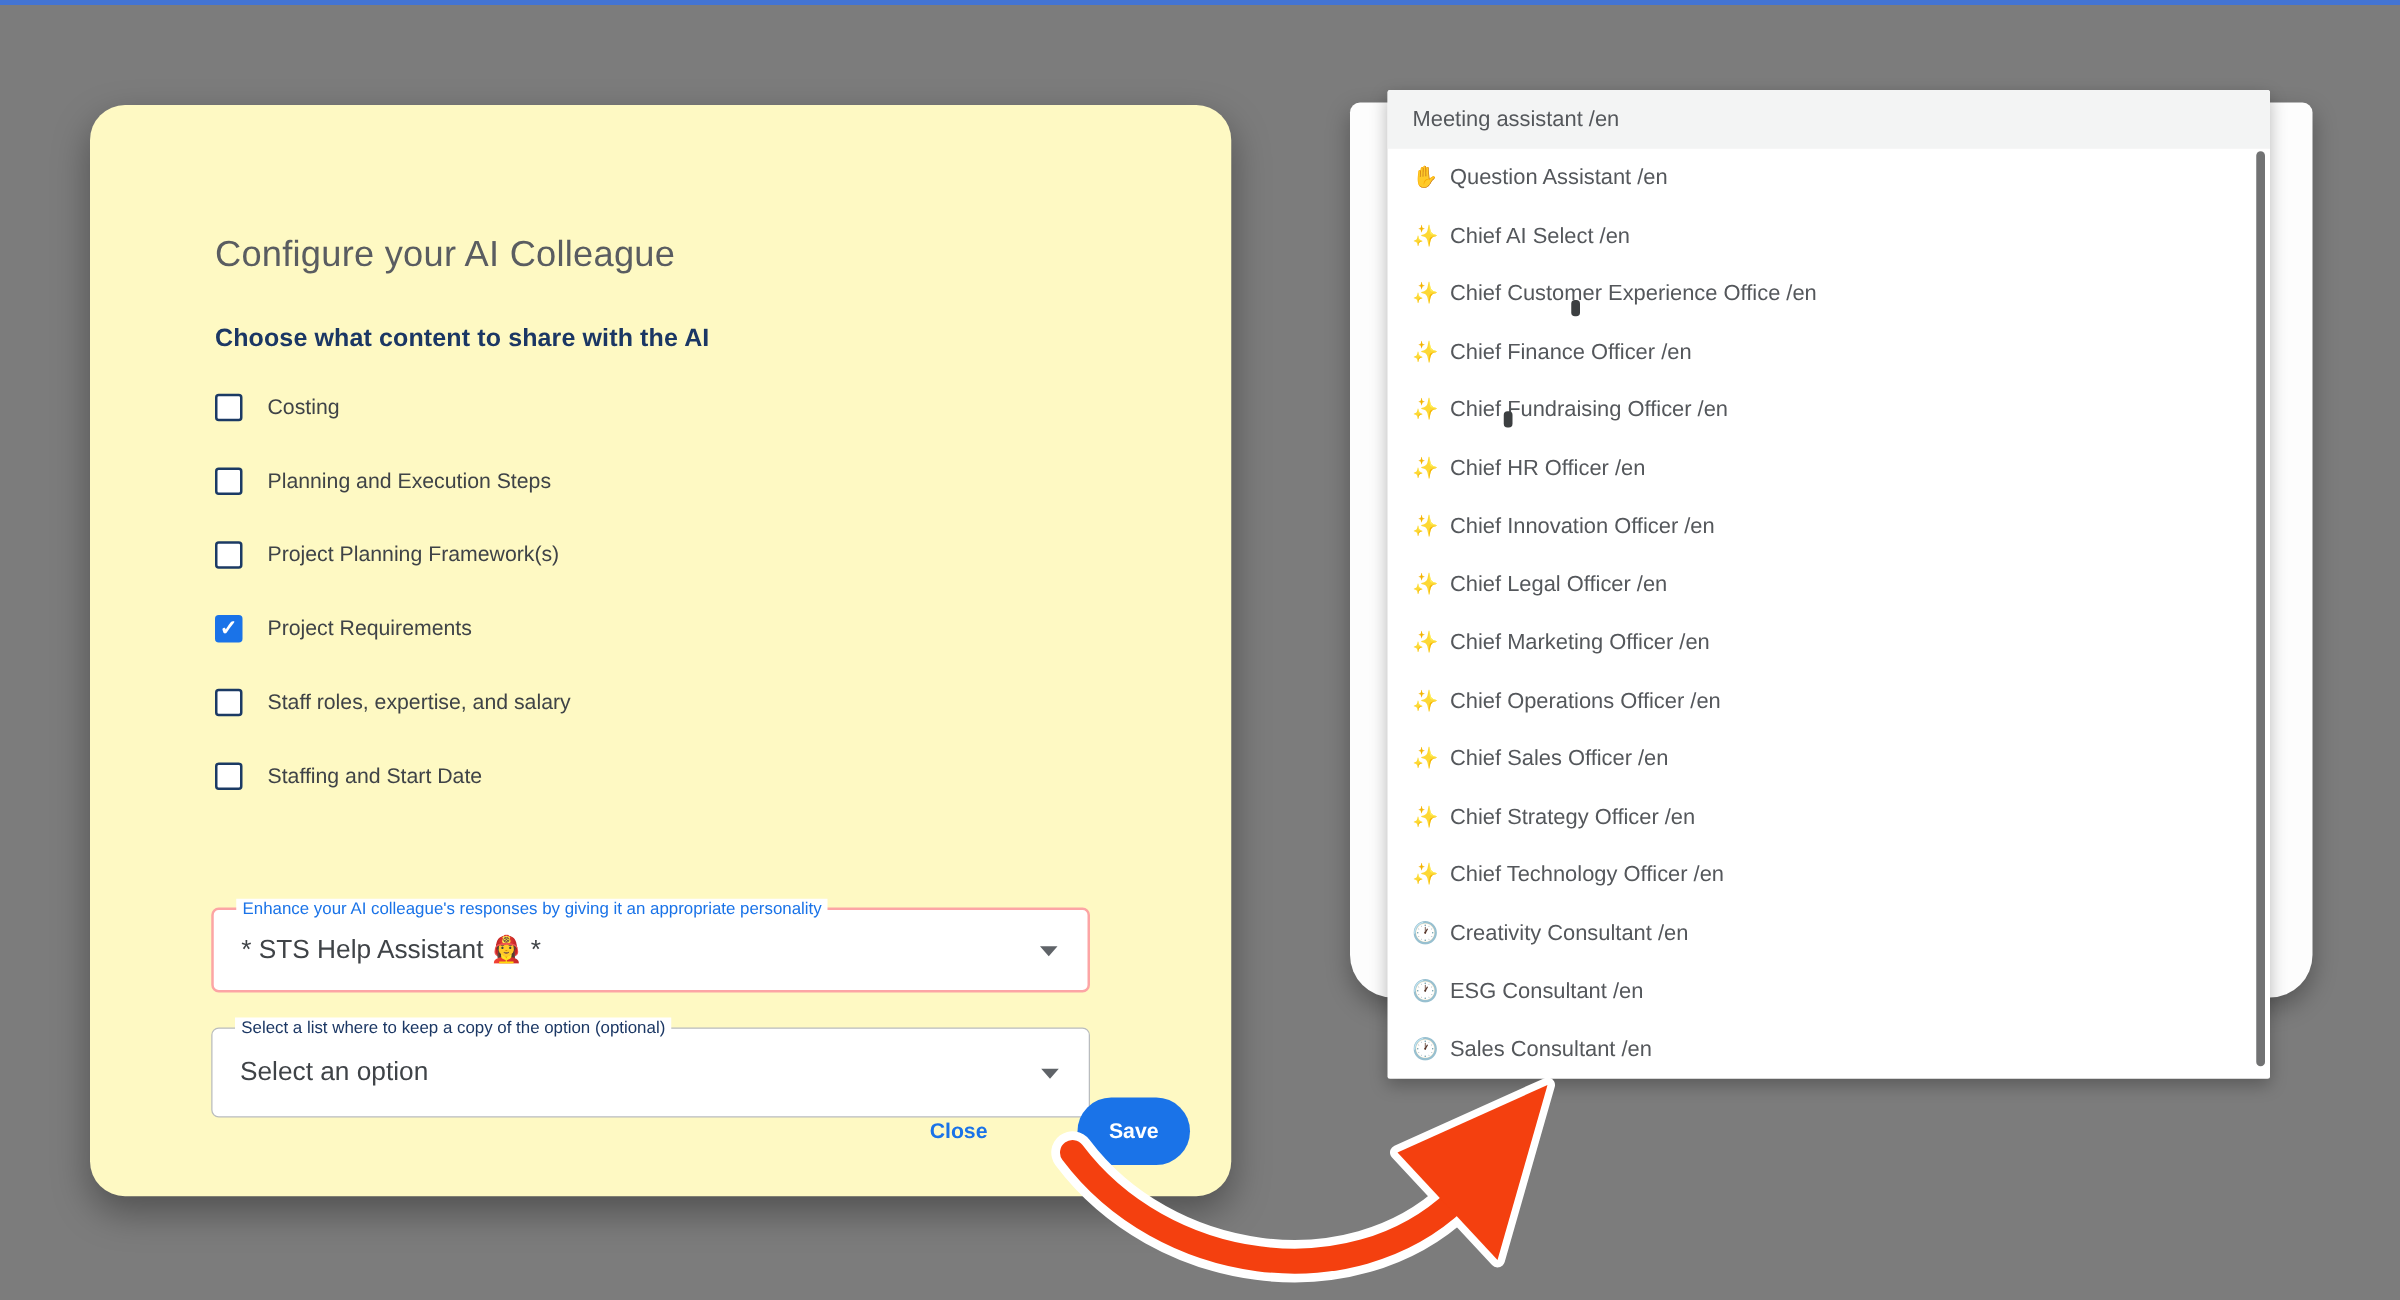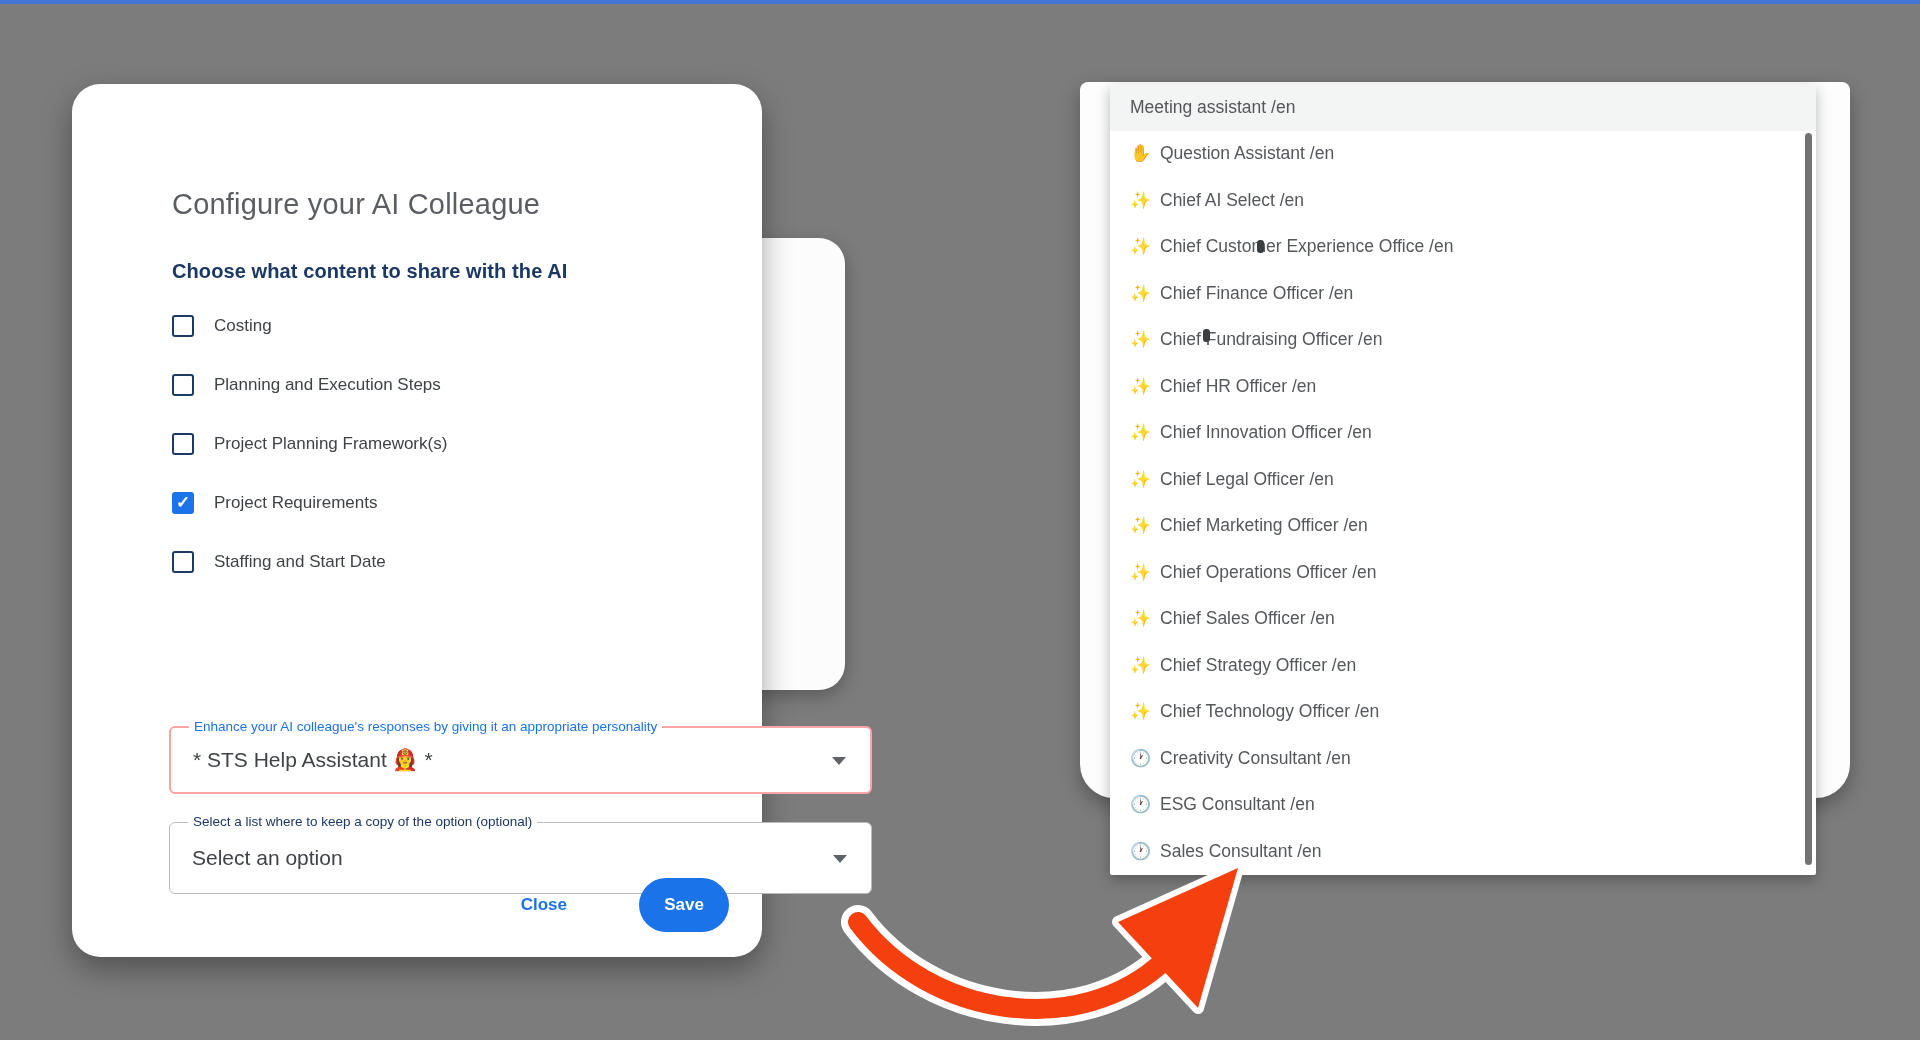--- a/index.html
+++ b/index.html
@@ -77,7 +77,7 @@
     box-shadow:0 8px 20px rgba(0,0,0,.3);
   }
   .popup {
-    position:absolute; left:1110px; top:84px; width:706px; height:791px;
+    position:absolute; left:1110px; top:72px; width:706px; height:791px;
     background:#ffffff; border-radius:2px; z-index:4;
     box-shadow:0 5px 14px rgba(0,0,0,.28);
     overflow:hidden;

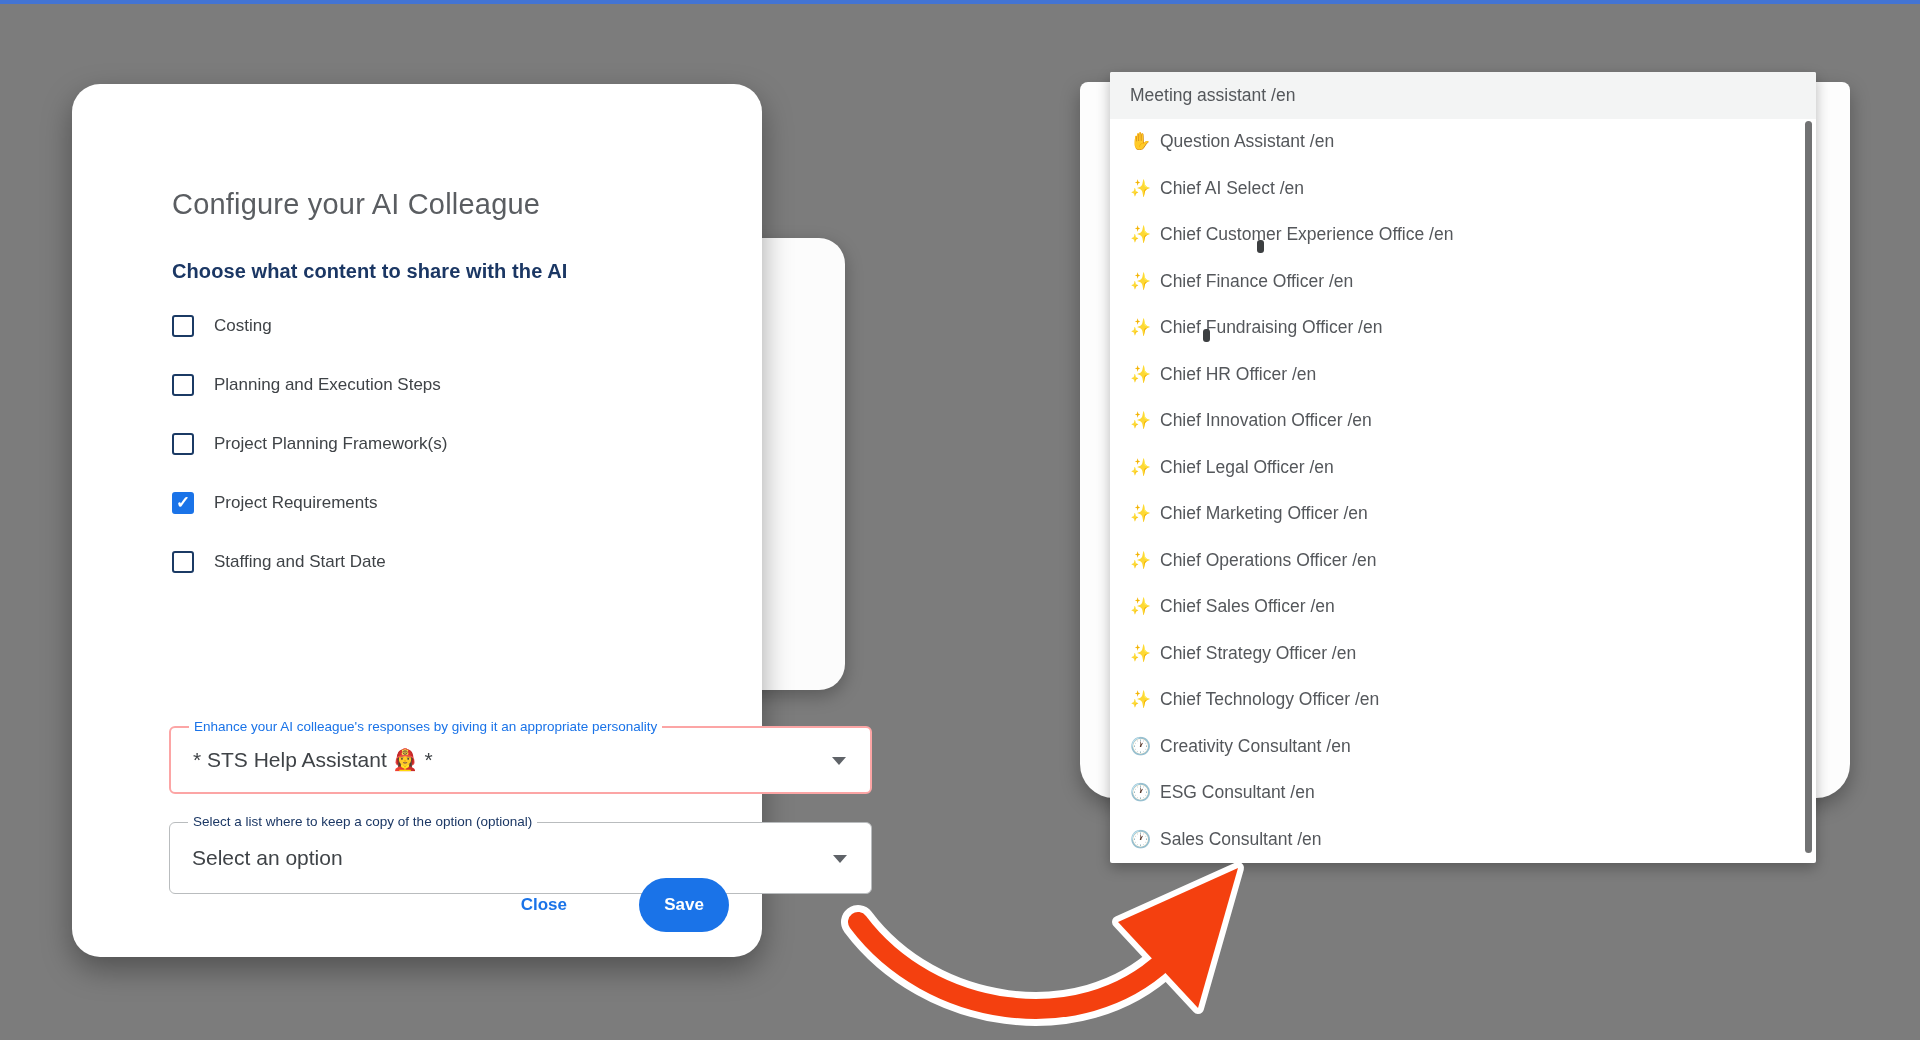--- a/index.html
+++ b/index.html
@@ -18,8 +18,8 @@
     box-shadow:0 6px 18px rgba(0,0,0,.28);
   }
   .dialog {
-    position:absolute; left:72px; top:84px; width:690px; height:873px;
-    background:#ffffff; border-radius:28px; z-index:2;
+    position:absolute; left:72px; top:84px; width:913px; height:873px;
+    background:#fef9c3; border-radius:28px; z-index:2;
     box-shadow:0 12px 30px rgba(0,0,0,.35);
   }
   .dialog-title {

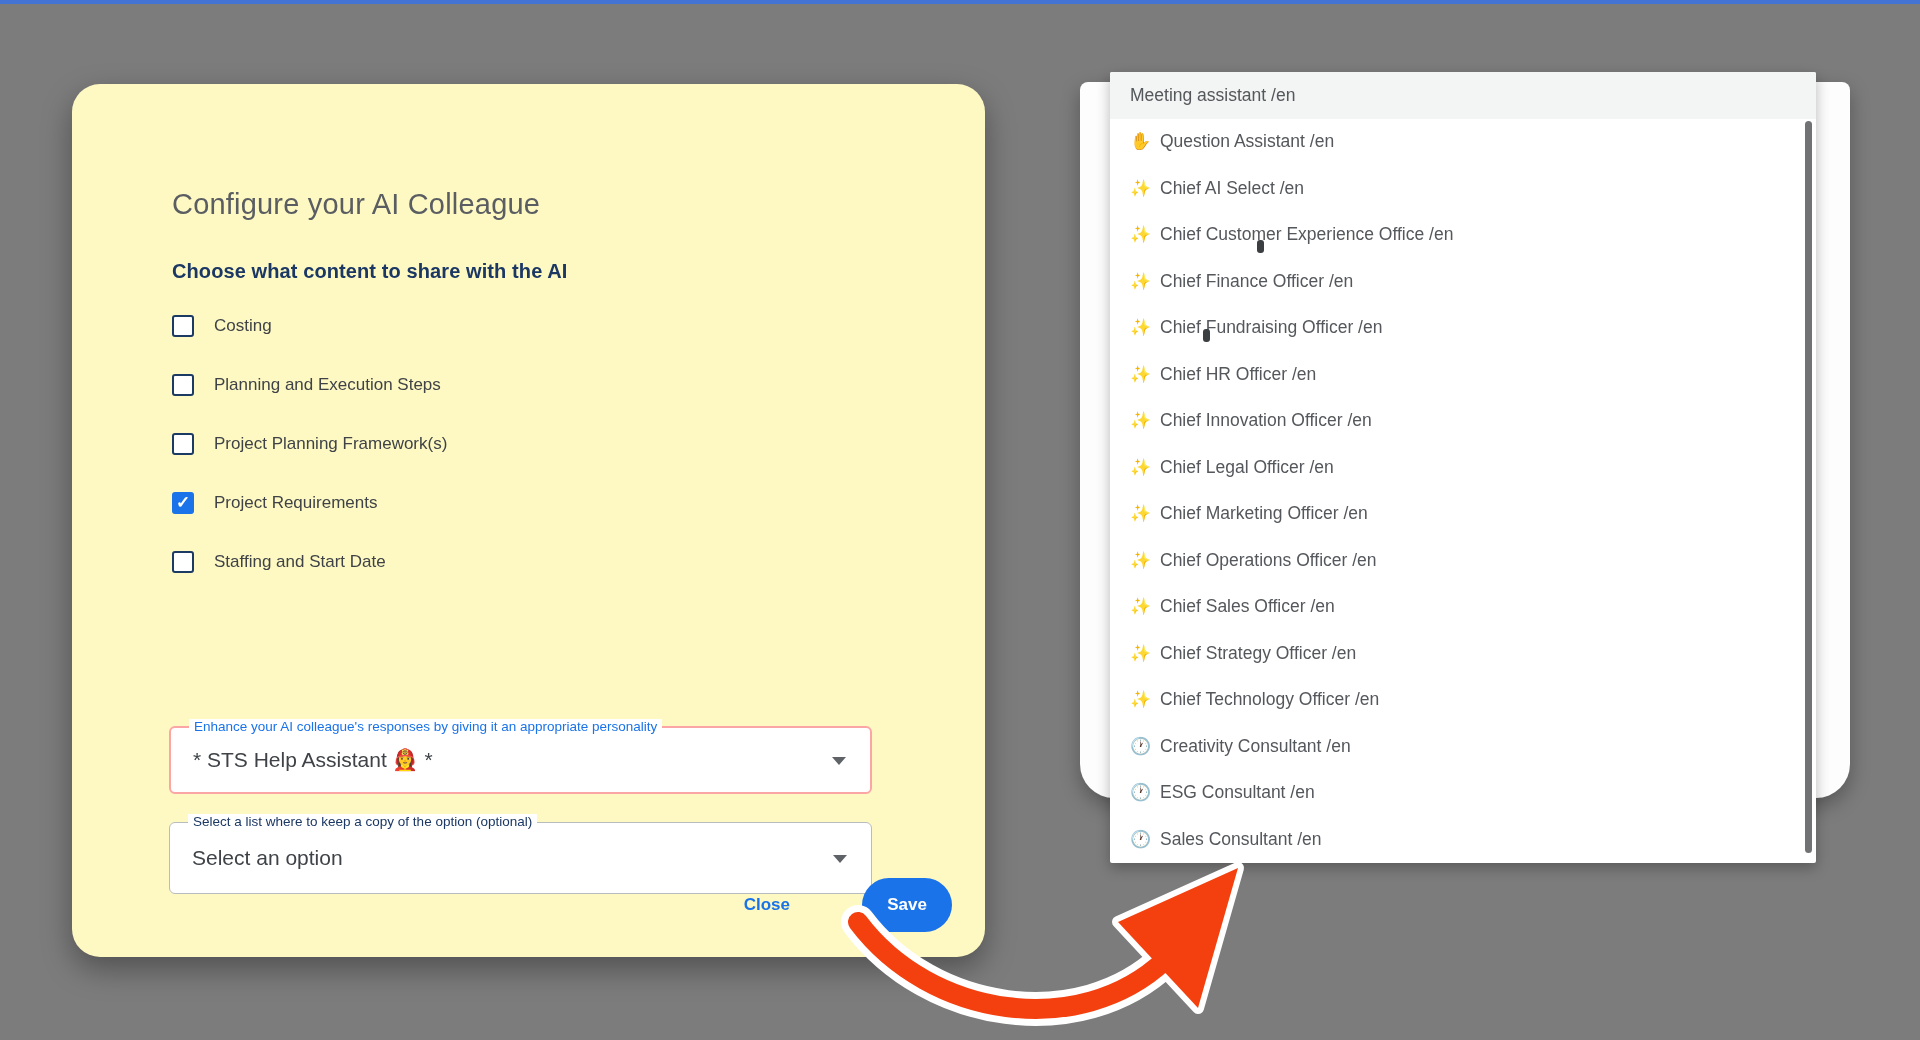--- a/index.html
+++ b/index.html
@@ -135,6 +135,10 @@
       </div>
       <div class="cb-row">
         <span class="cb-box"></span>
+        <span class="cb-label">Staff roles, expertise, and salary</span>
+      </div>
+      <div class="cb-row">
+        <span class="cb-box"></span>
         <span class="cb-label">Staffing and Start Date</span>
       </div>
     </div>

